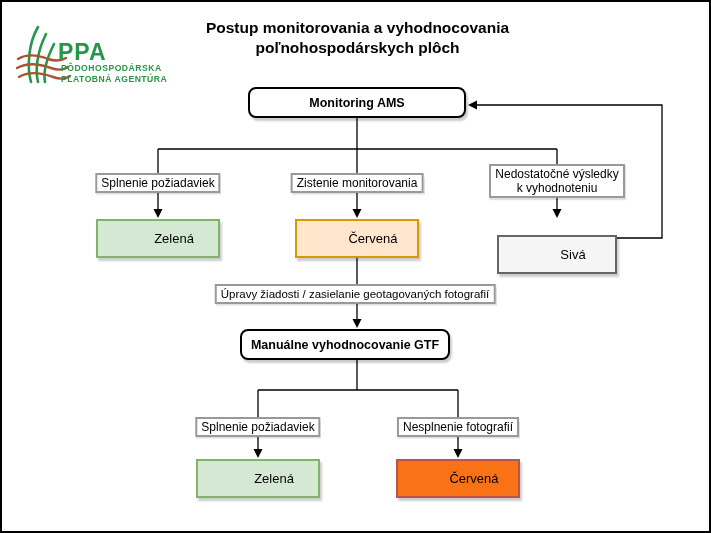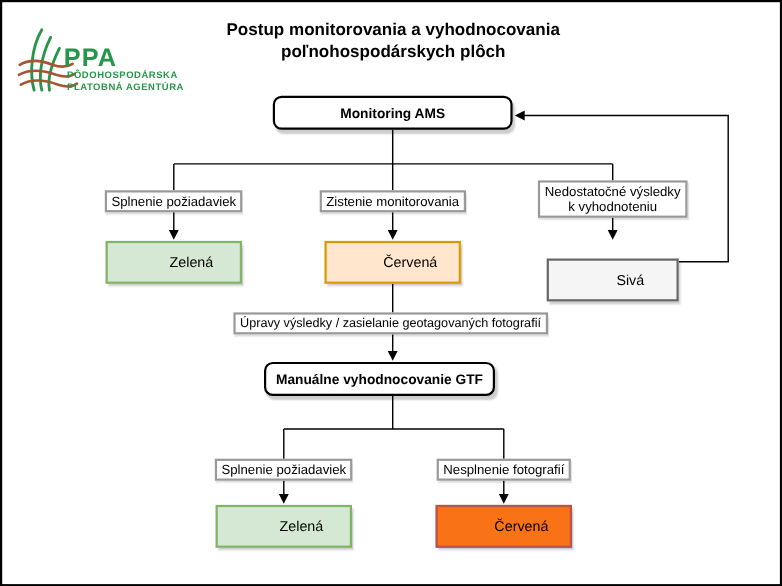--- a/index.html
+++ b/index.html
@@ -169,7 +169,7 @@
 
   <div class="edge-label wide" id="lbl-nedostatocne">Nedostatočné výsledky k vyhodnoteniu</div>
 
-  <div class="edge-label long" id="lbl-upravy">Úpravy výsledky / zasielanie geotagovaných fotografií</div>
+  <div class="edge-label long" id="lbl-upravy">Úpravy žiadosti / zasielanie geotagovaných fotografií</div>
 
   <div class="edge-label" id="lbl-splnenie2">Splnenie požiadaviek</div>
 

